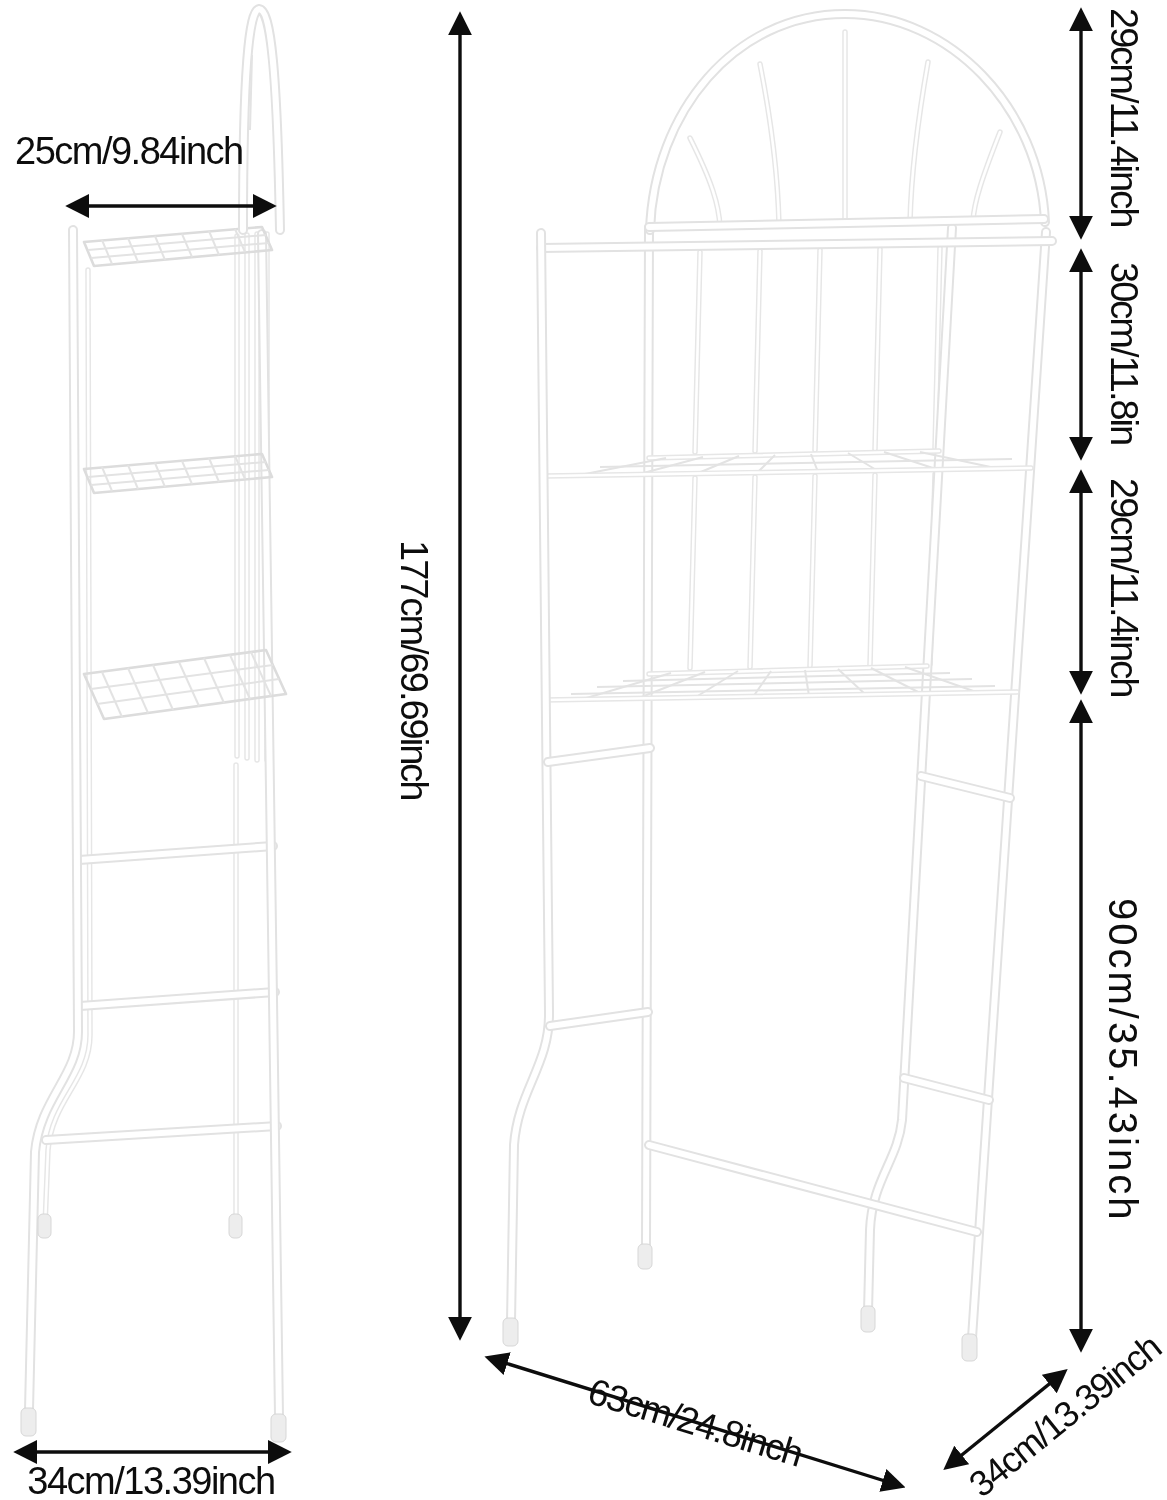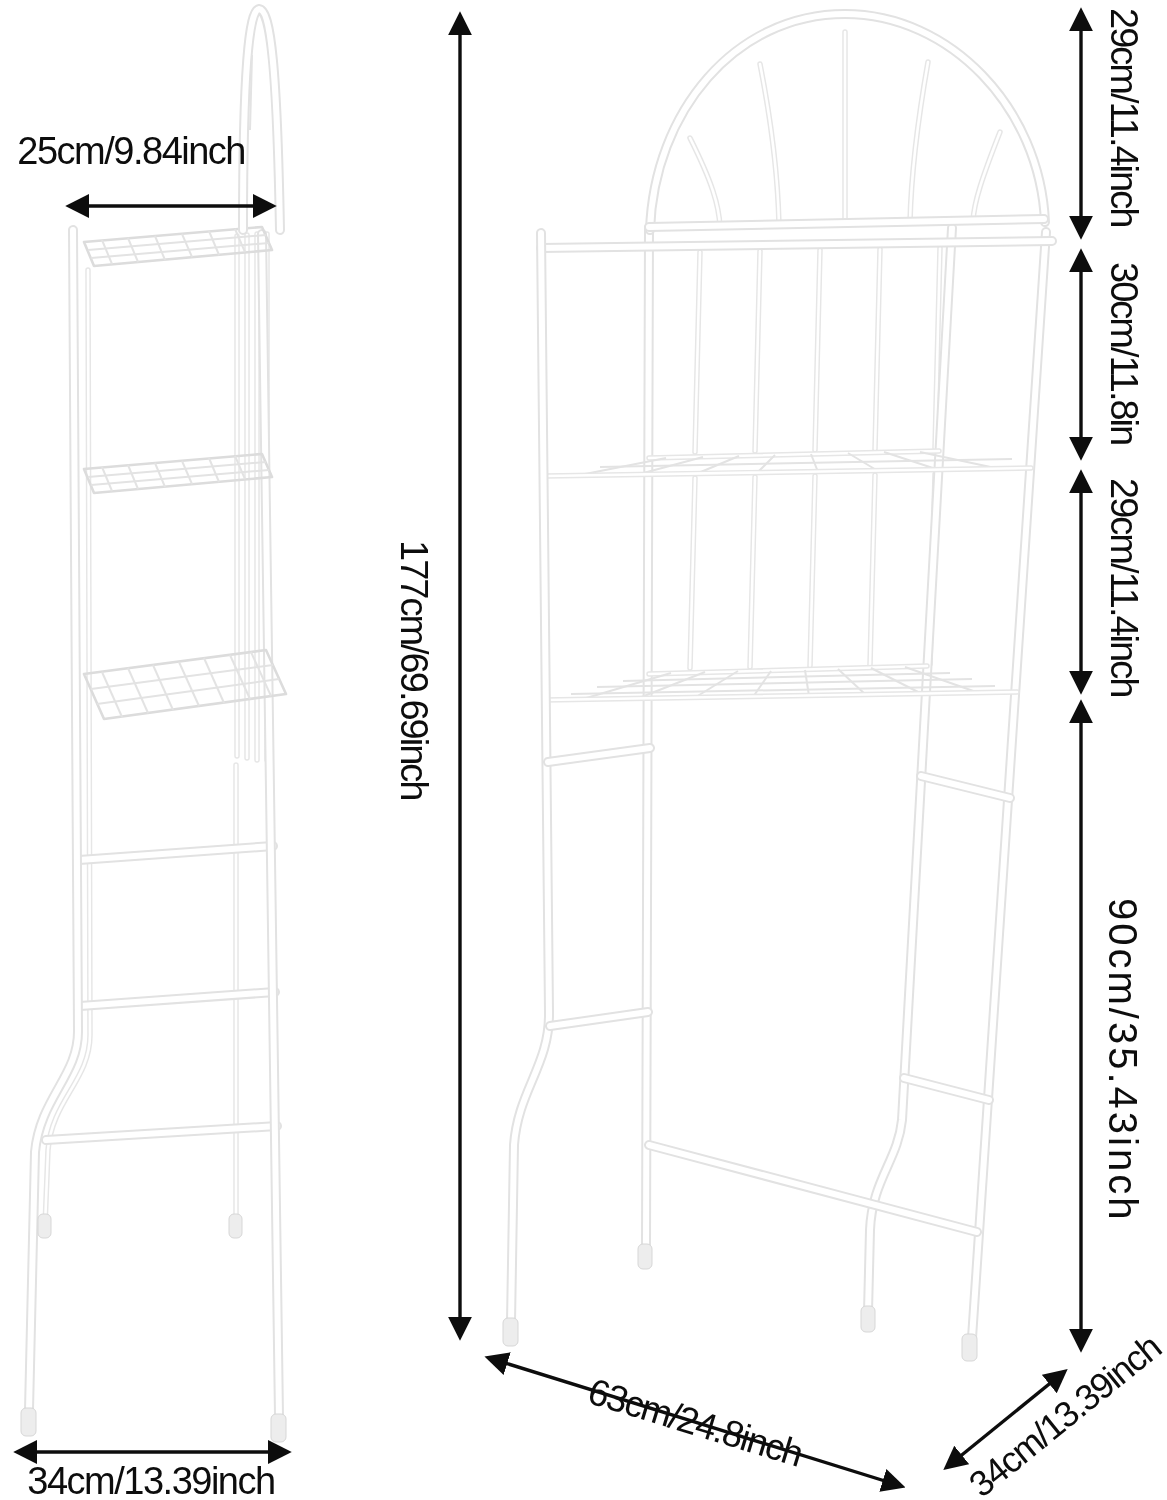--- a/index.html
+++ b/index.html
@@ -224,7 +224,7 @@
     </g>
   </svg>
 
-  <div class="lbl" style="left:5px;top:130px;width:240px;text-align:right;">25cm/9.84inch</div>
+  <div class="lbl" style="left:15px;top:130px;width:240px;text-align:left;">25cm/9.84inch</div>
 
   <div class="lbl vlbl" style="left:392px;top:540px;">177cm/69.69inch</div>
 

